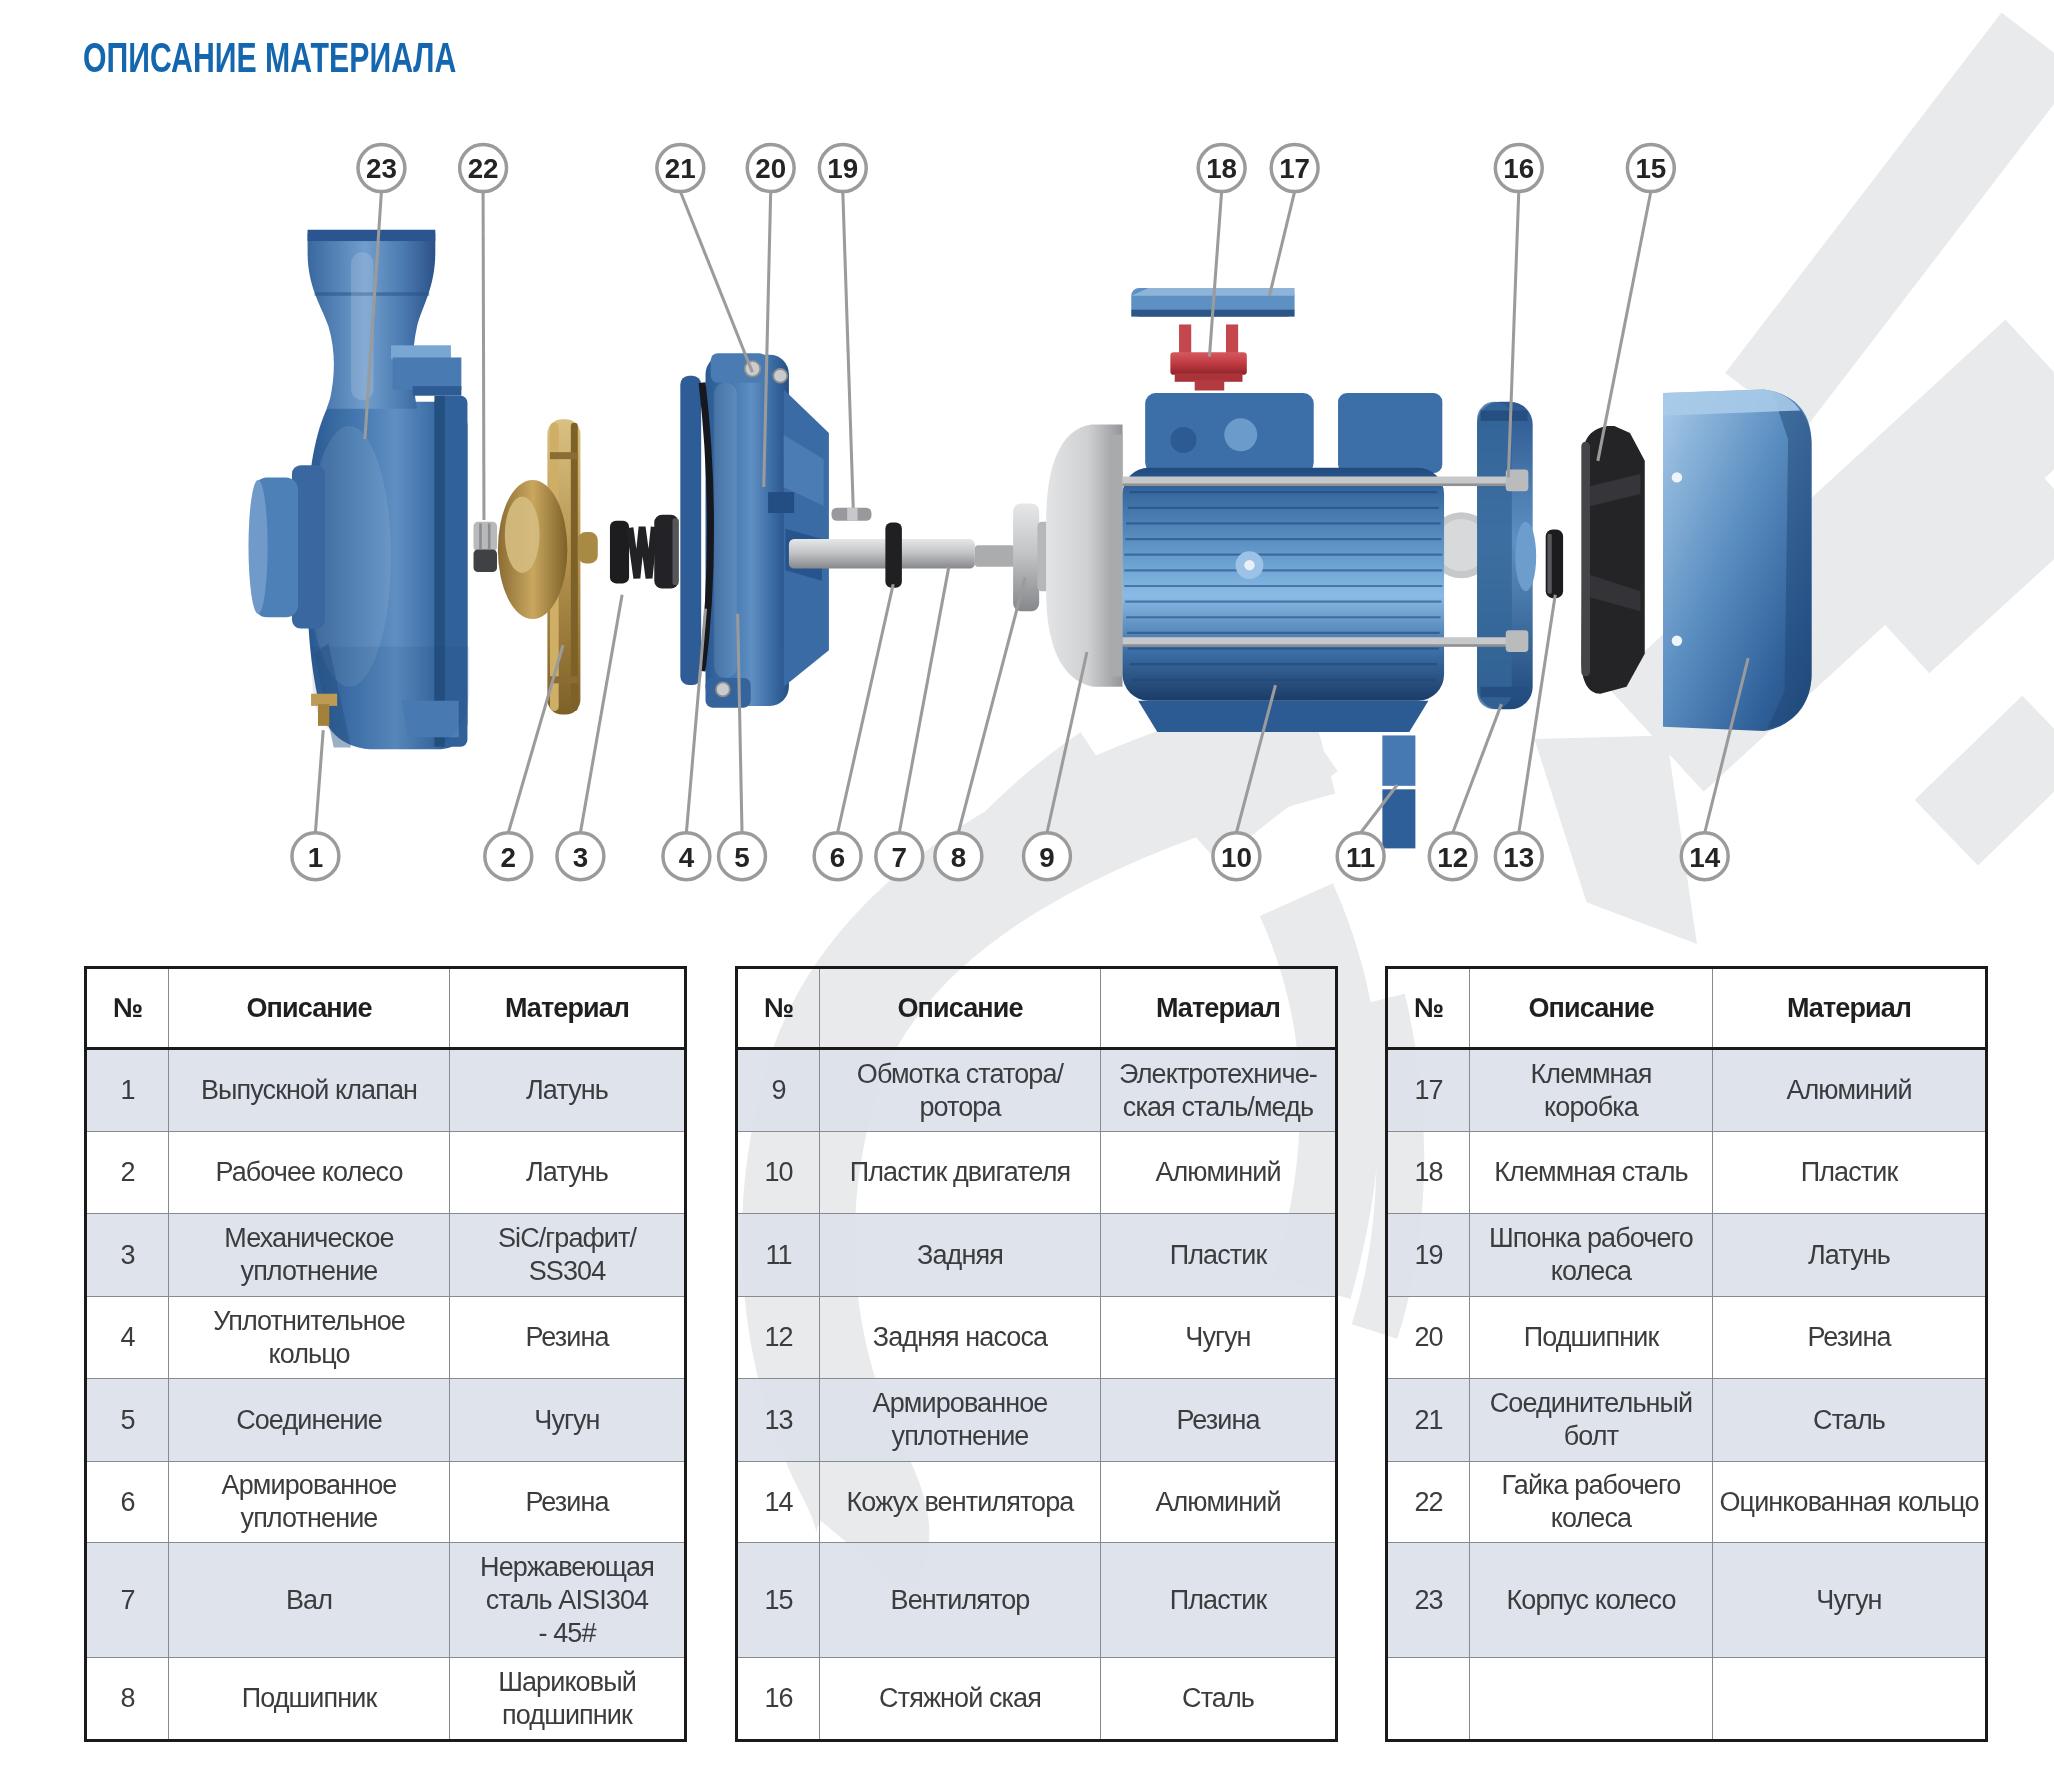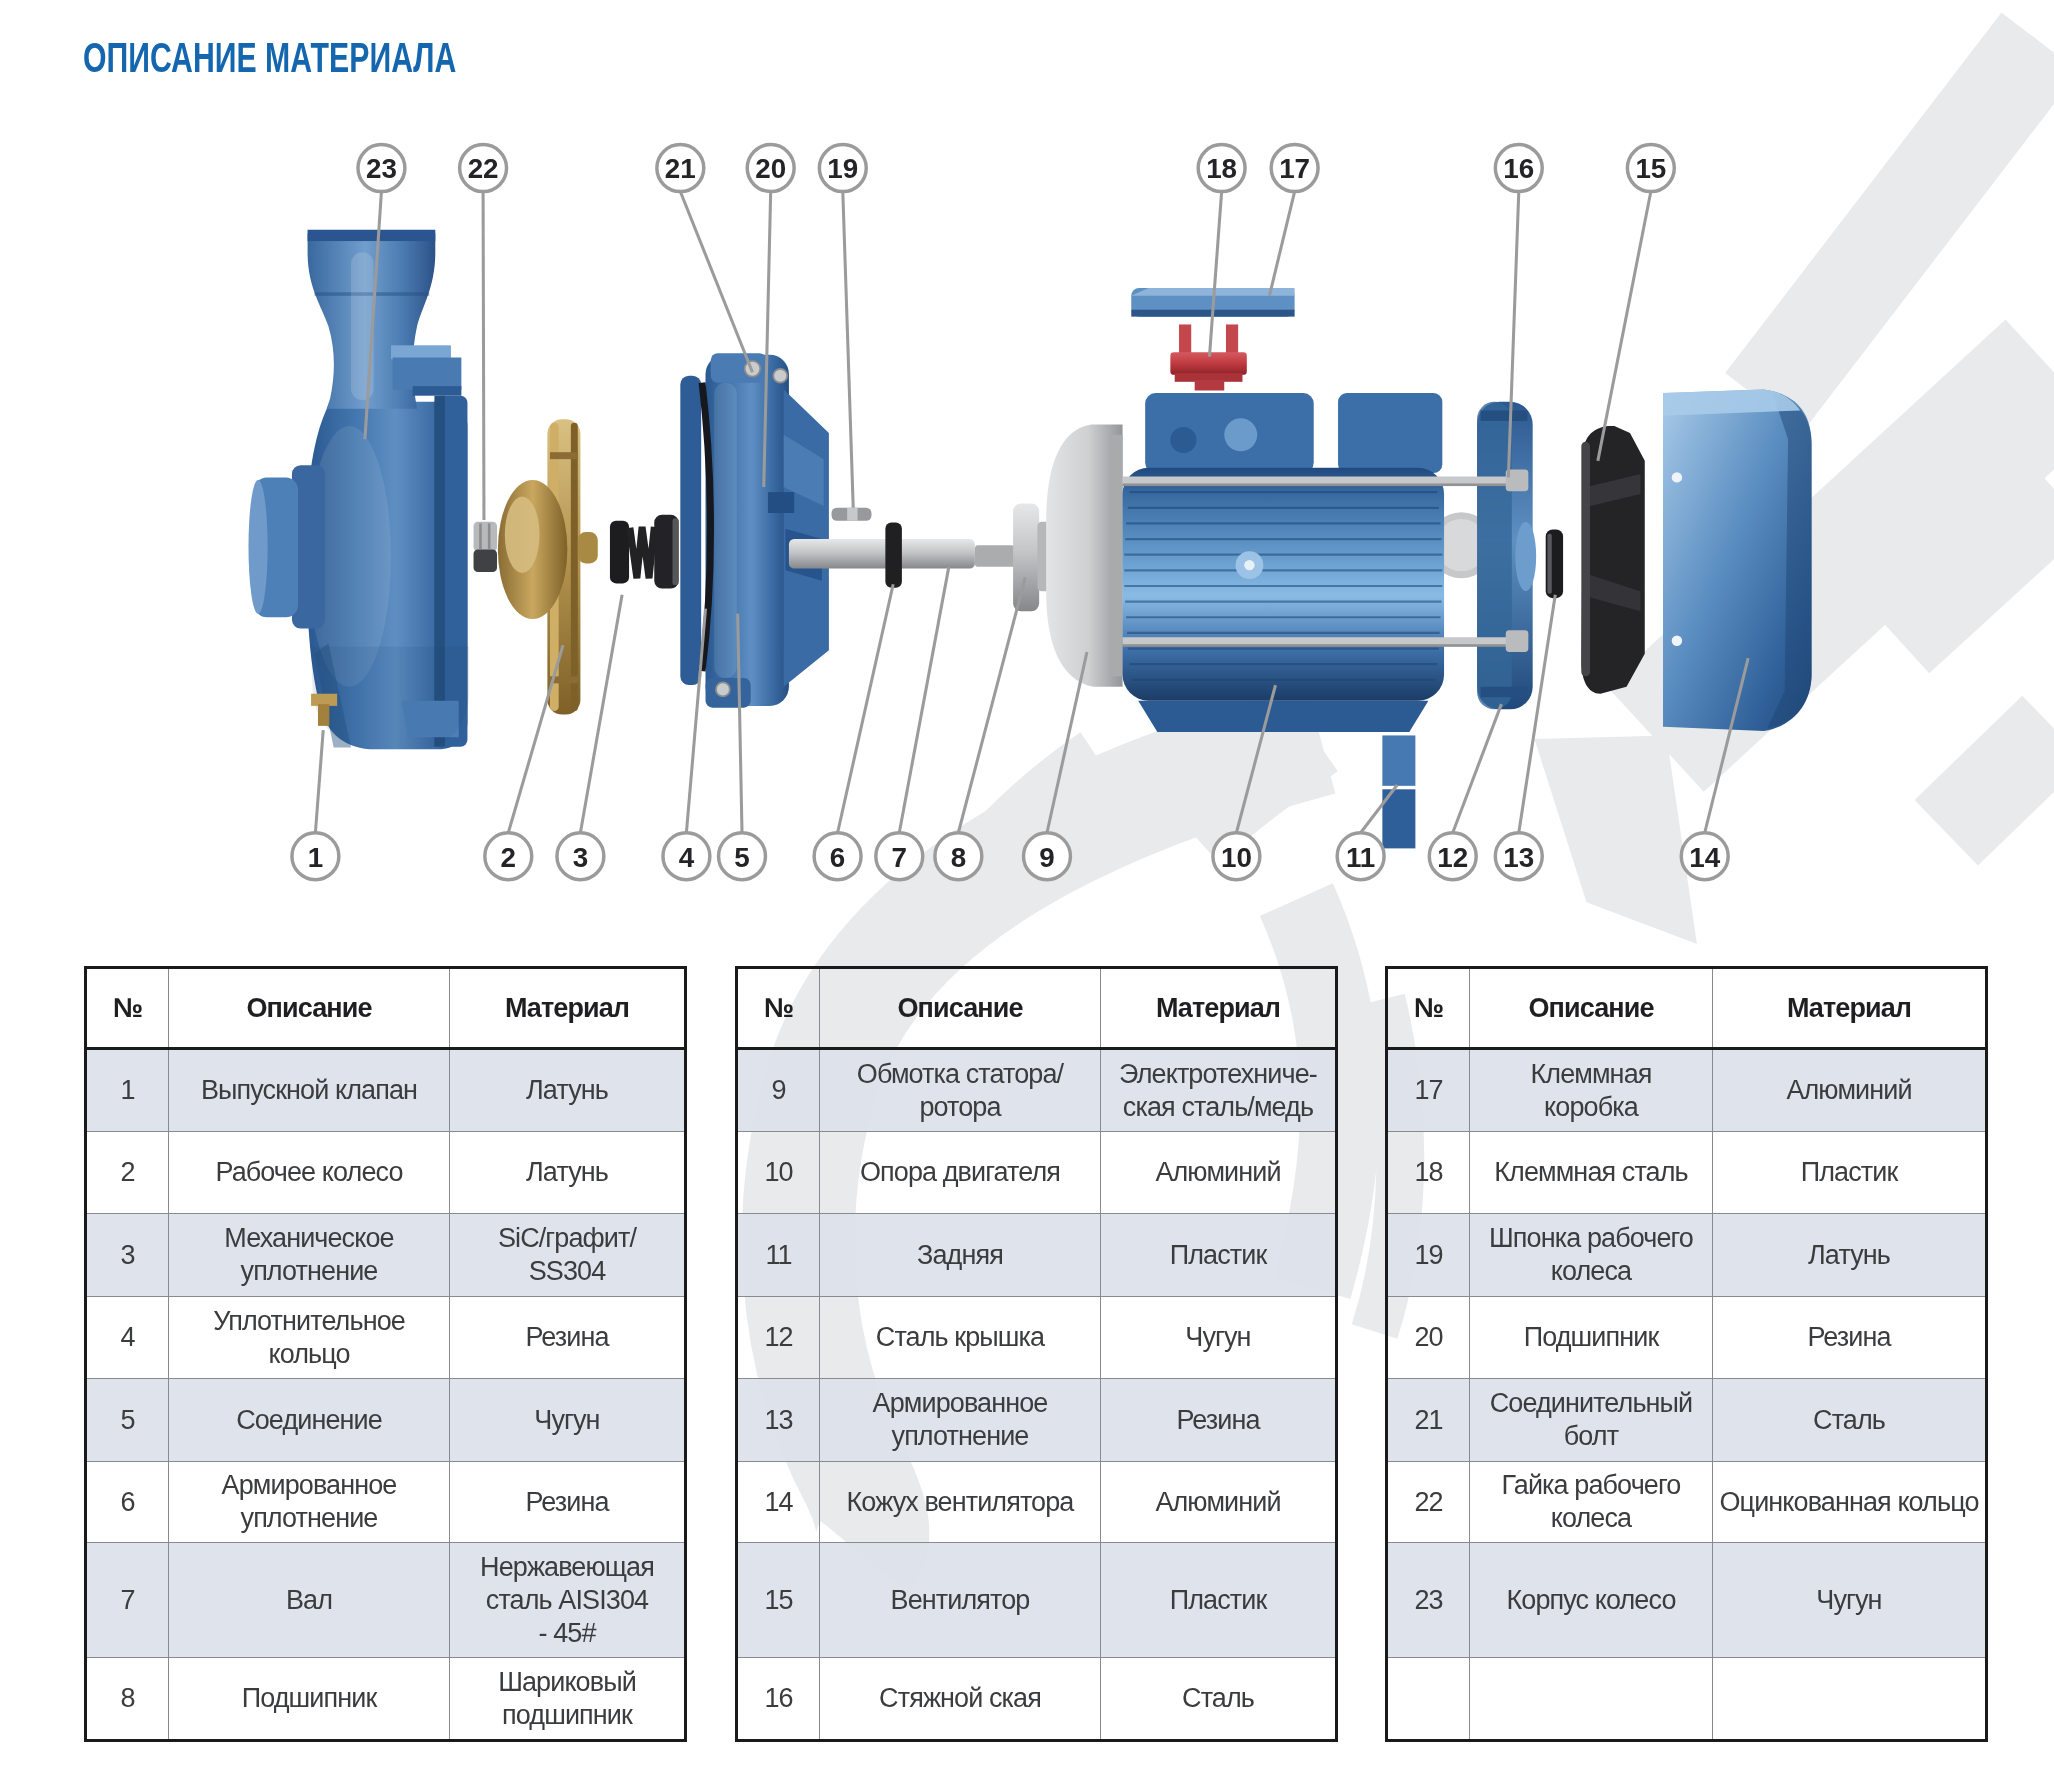--- a/index.html
+++ b/index.html
@@ -371,7 +371,7 @@
         </tr>
 <tr style="height:82px;">
           <td>10</td>
-          <td>Опора двигателя</td>
+          <td>Пластик двигателя</td>
           <td>Алюминий</td>
         </tr>
 <tr class="sh" style="height:83px;">

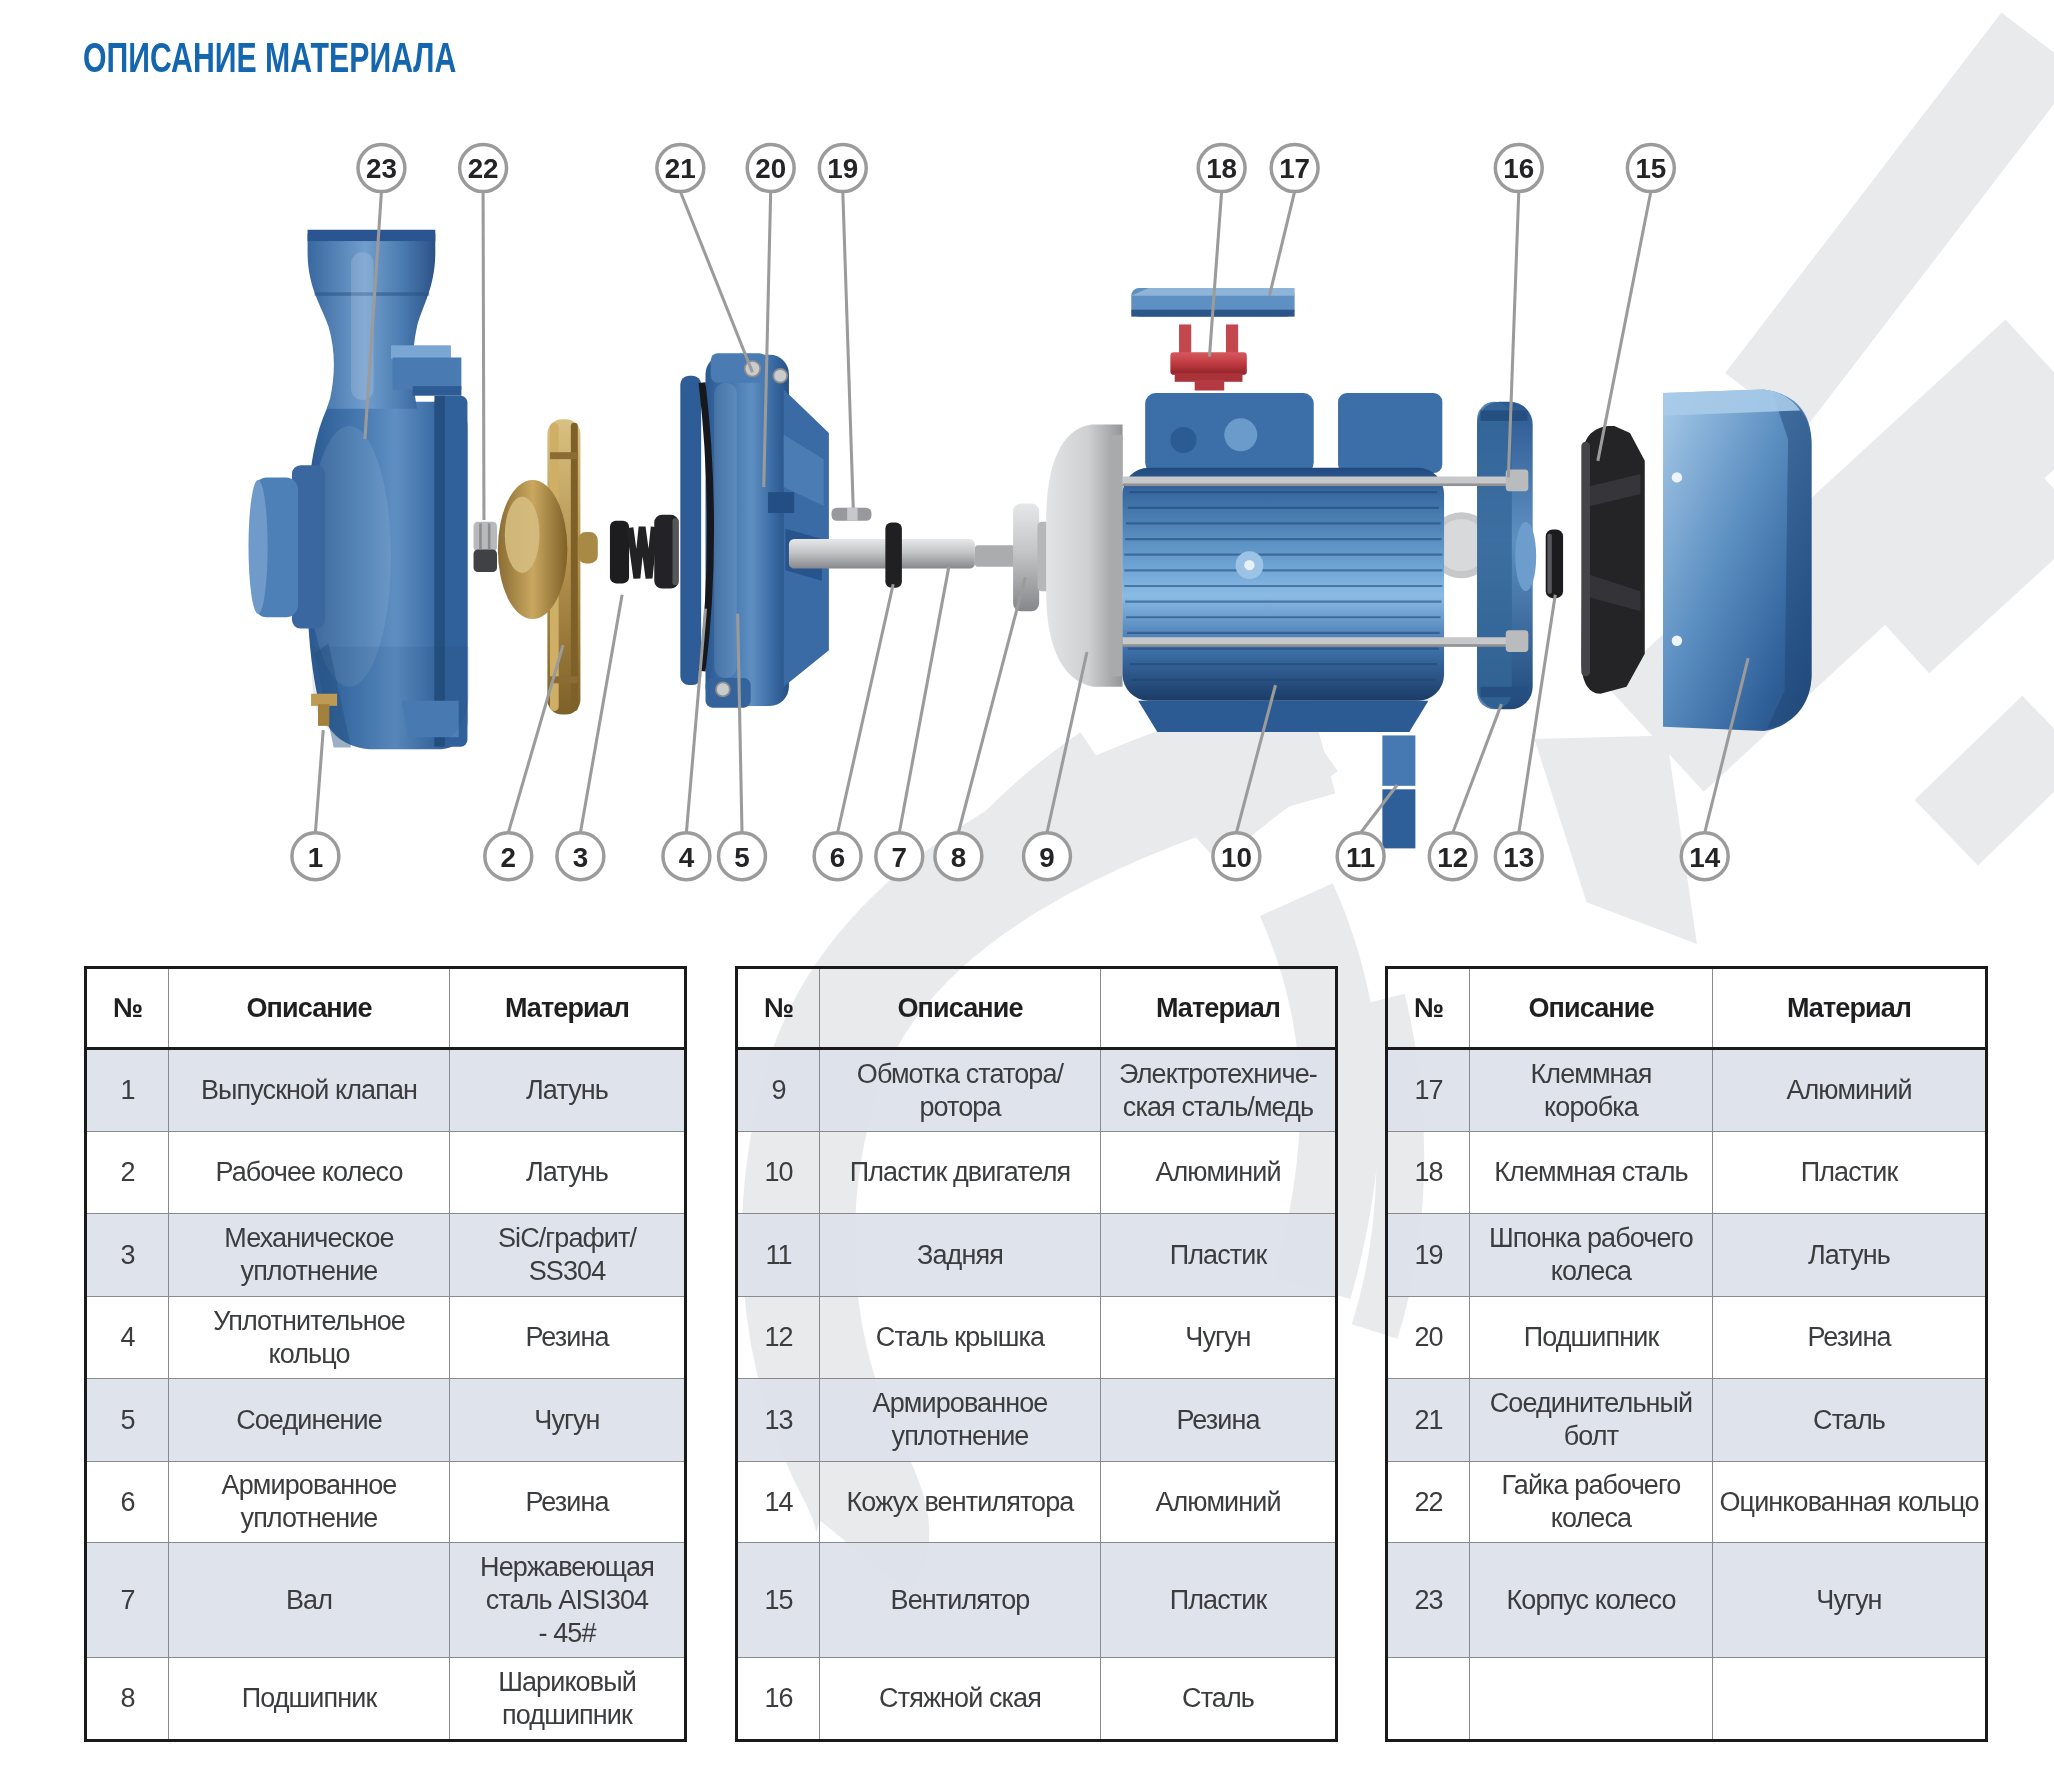--- a/index.html
+++ b/index.html
@@ -381,7 +381,7 @@
         </tr>
 <tr style="height:82px;">
           <td>12</td>
-          <td>Сталь крышка</td>
+          <td>Задняя насоса</td>
           <td>Чугун</td>
         </tr>
 <tr class="sh" style="height:83px;">

